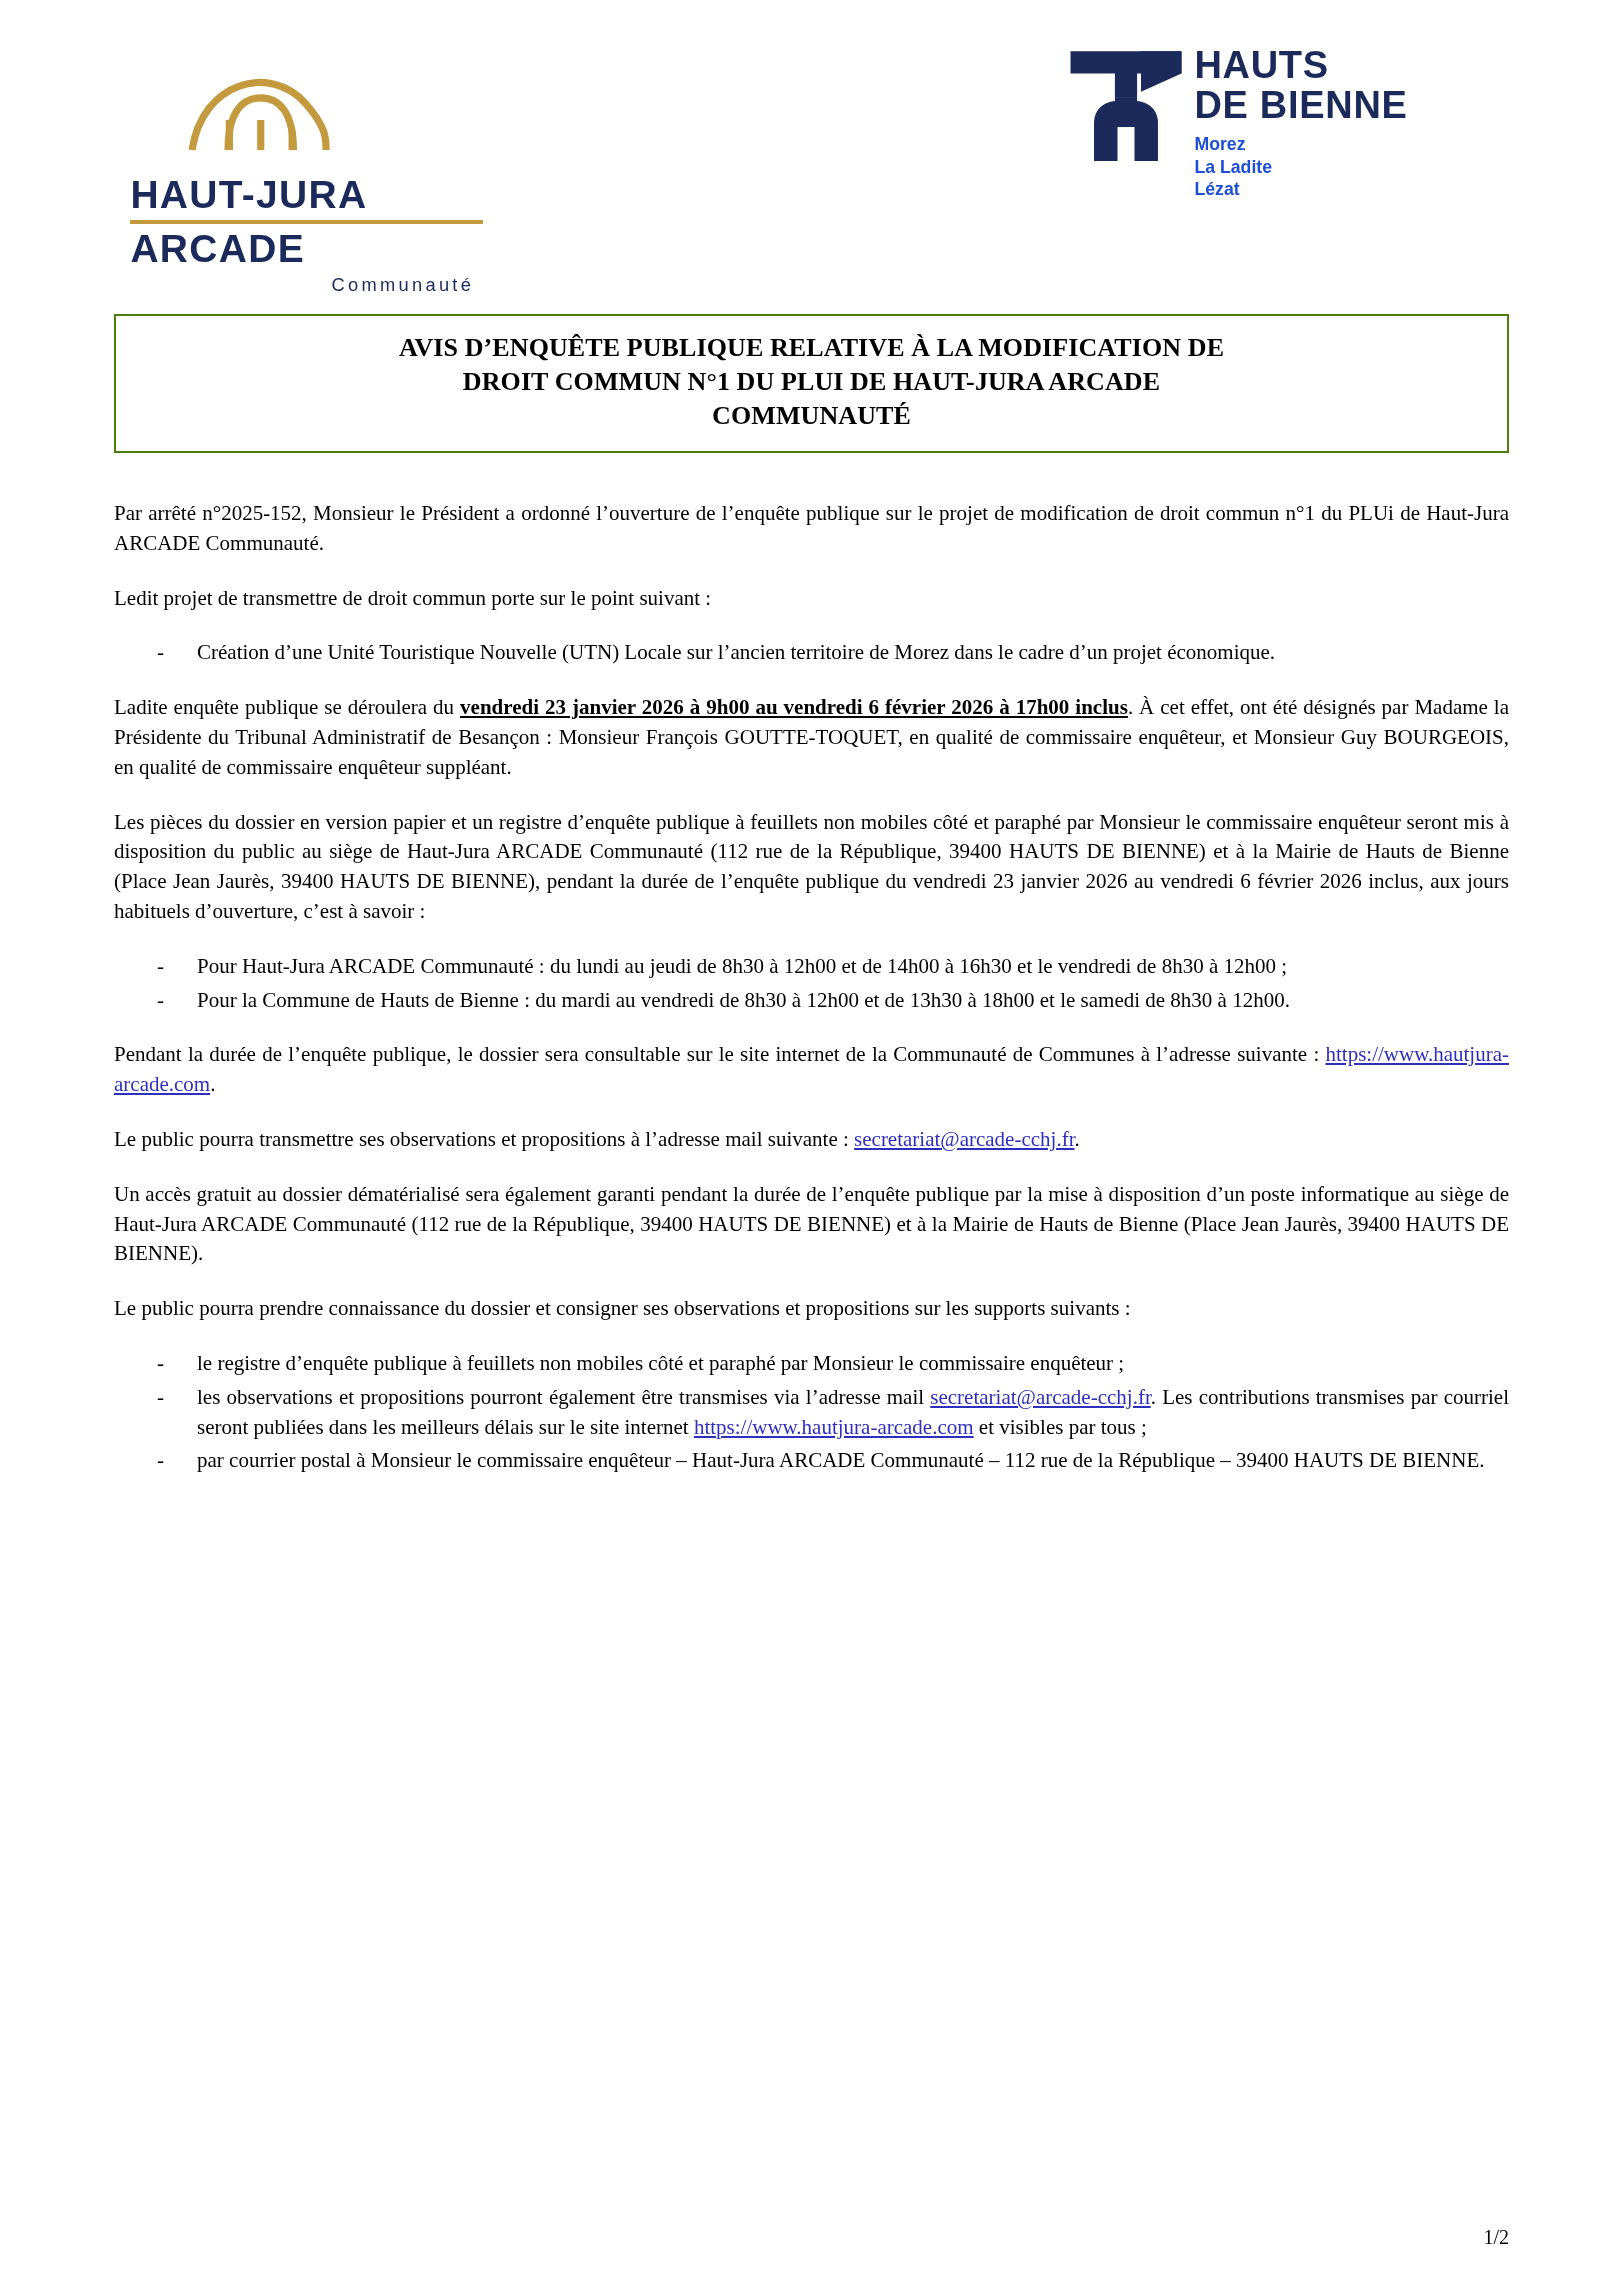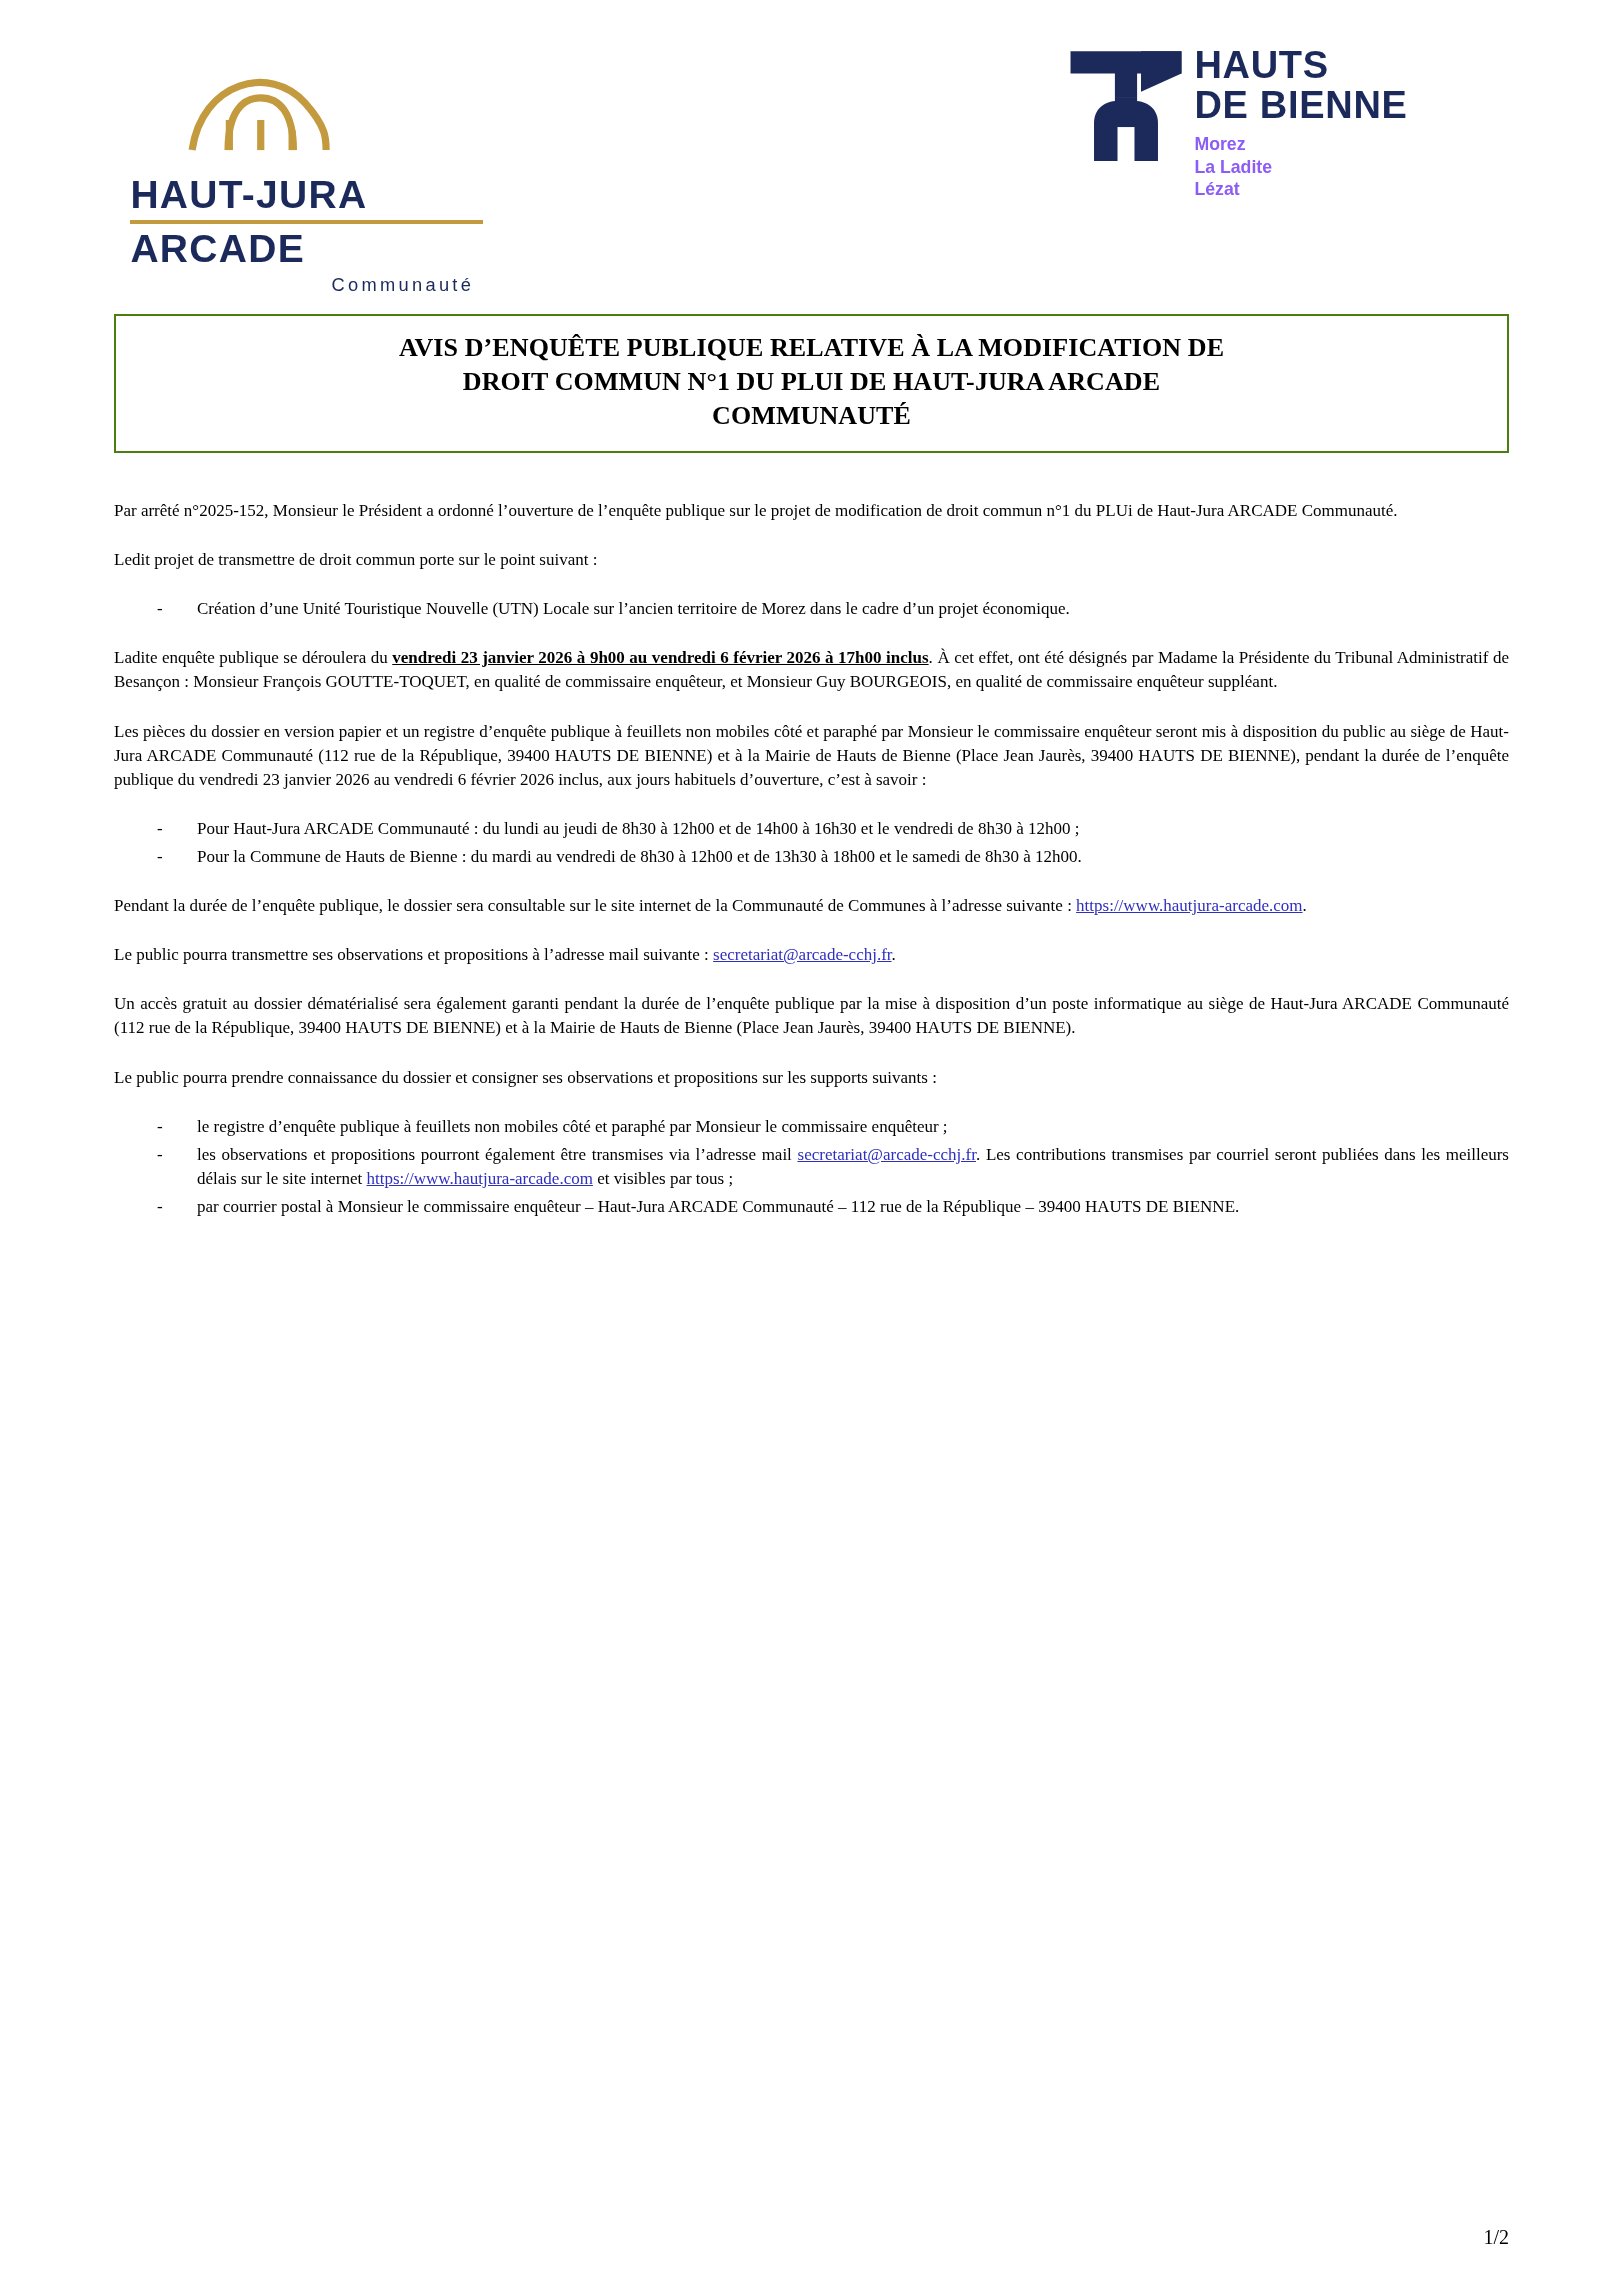--- a/index.html
+++ b/index.html
@@ -82,7 +82,7 @@
   .hb-sub {
     font-size: 17.7px;
     font-weight: 700;
-    color: #8b5cf6;
+    color: #1d4ed8;
     line-height: 1.28;
     margin-top: 7.9px;
   }

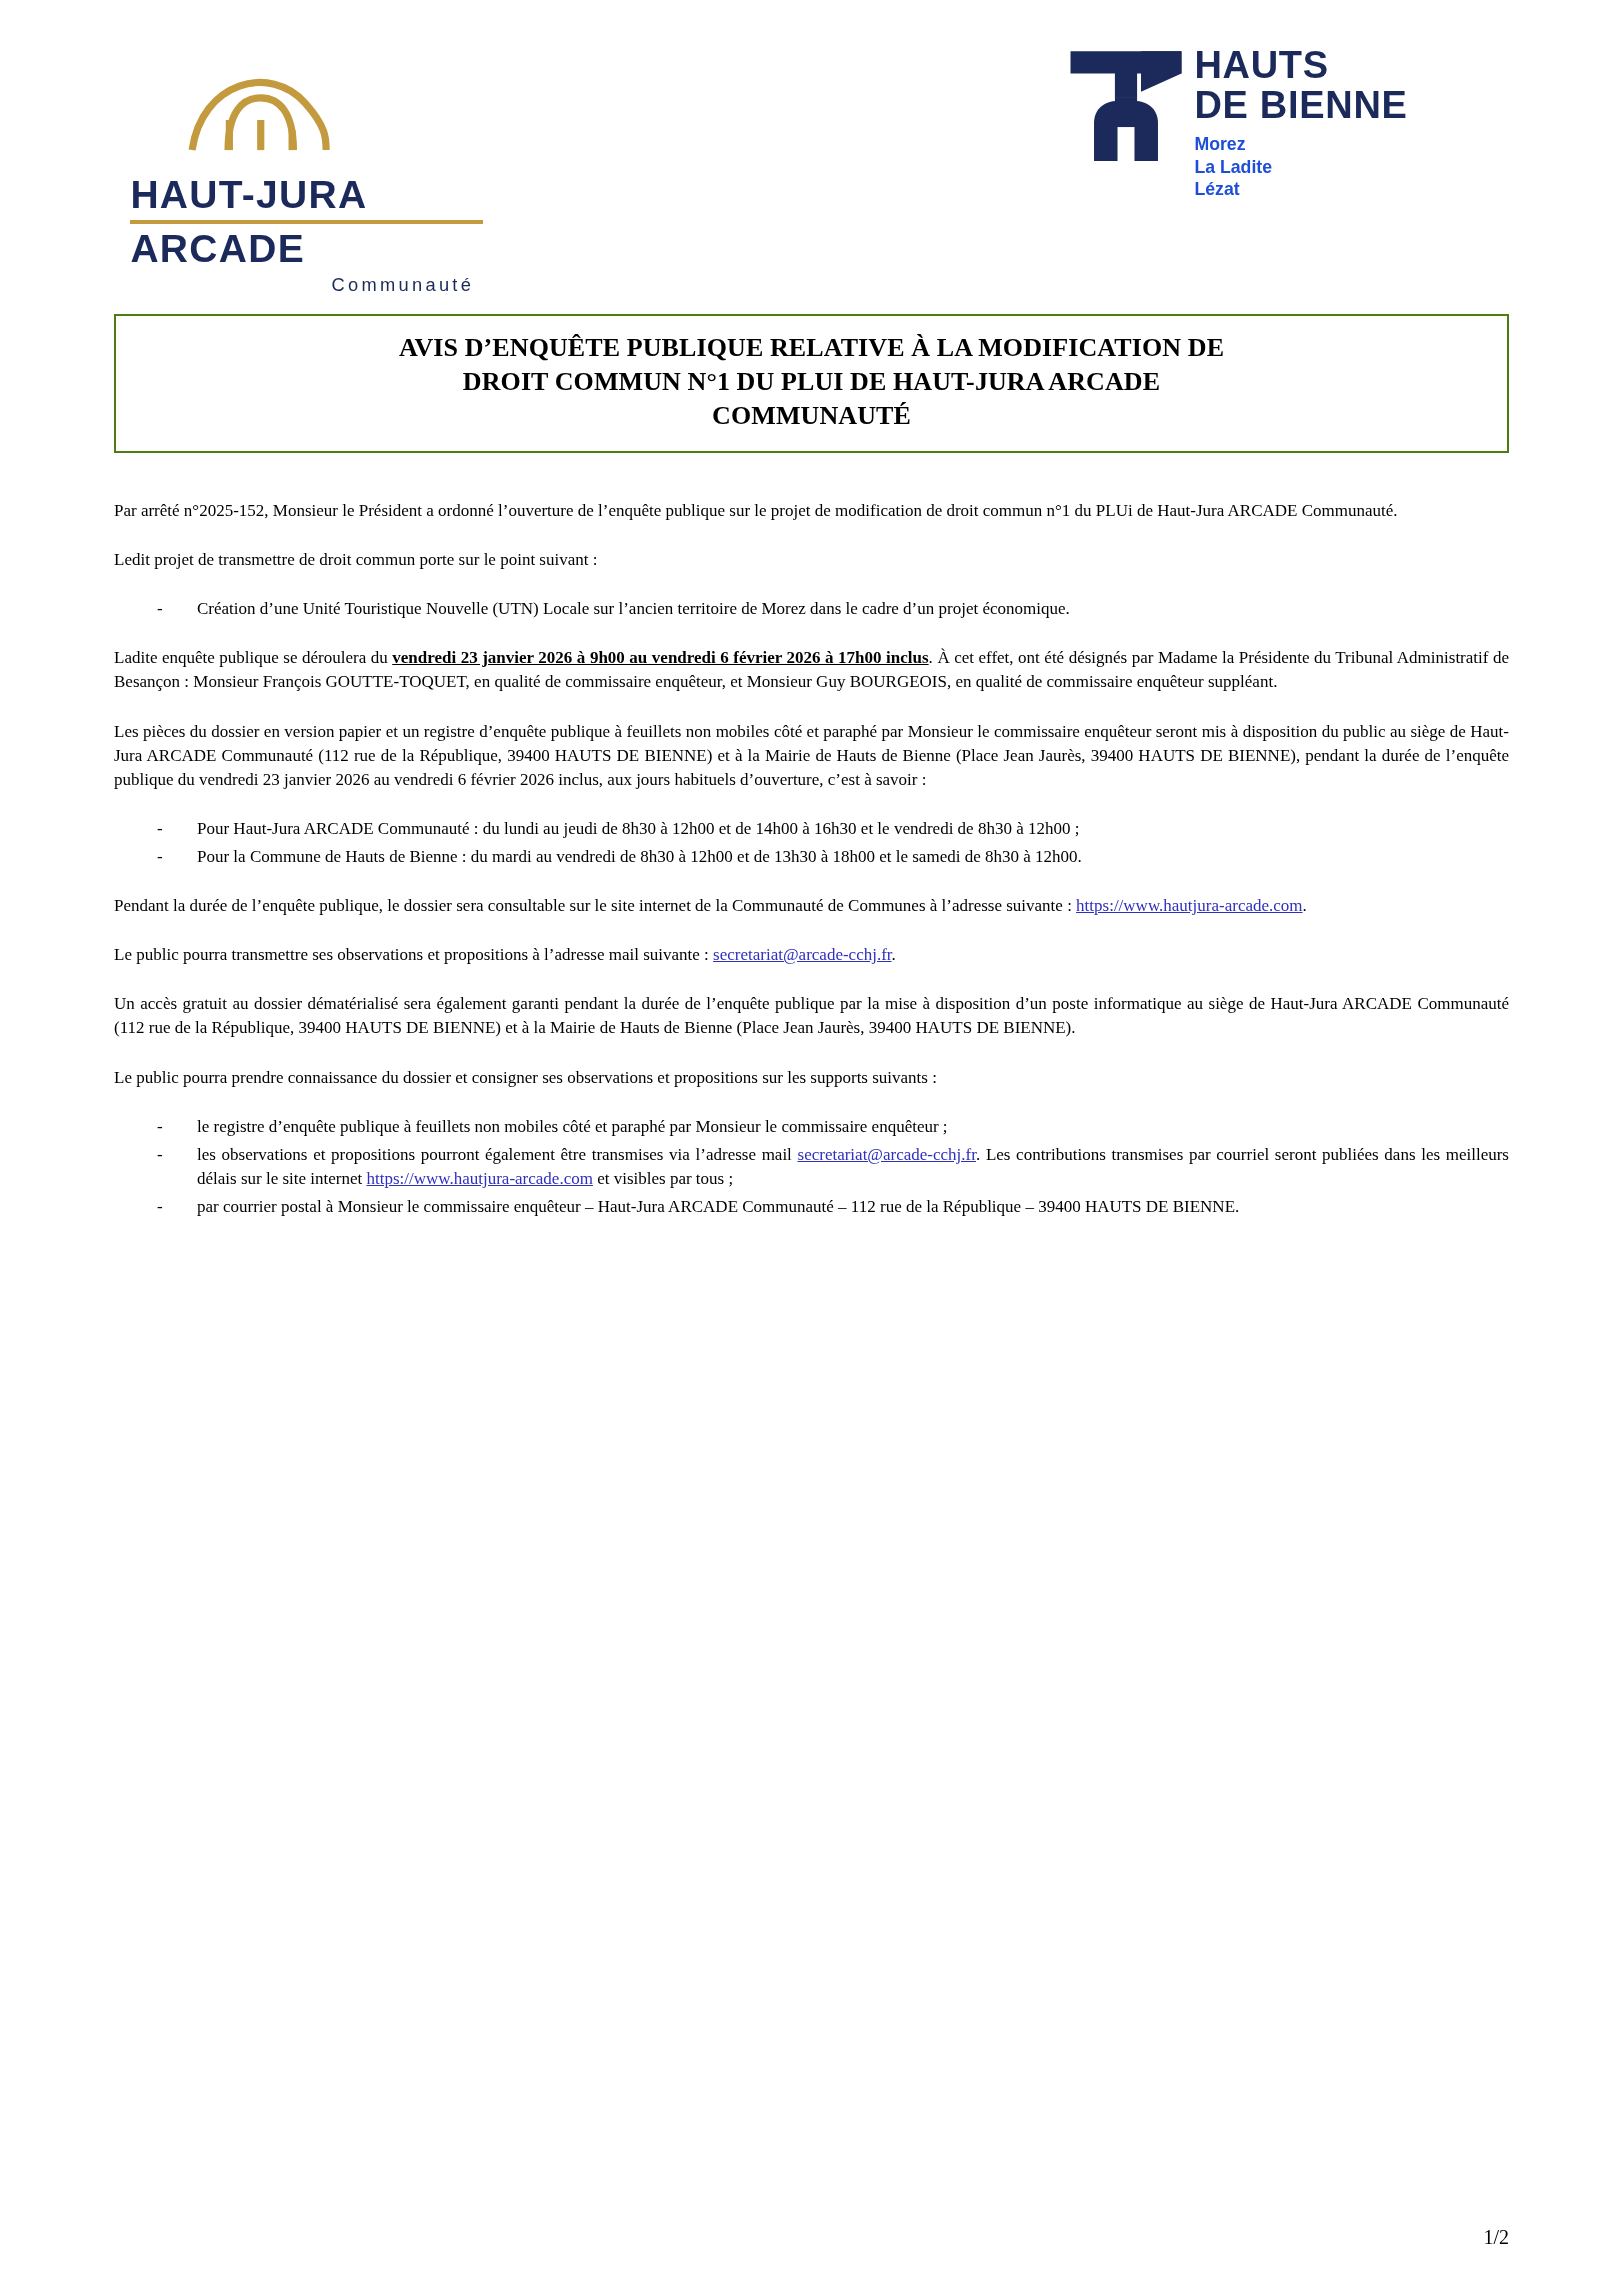--- a/index.html
+++ b/index.html
@@ -104,7 +104,7 @@
   
   .content {
     margin-top: 46px;
-    font-size: 17px;
+    font-size: 21px;
     line-height: 1.42;
   }
   p.para {

